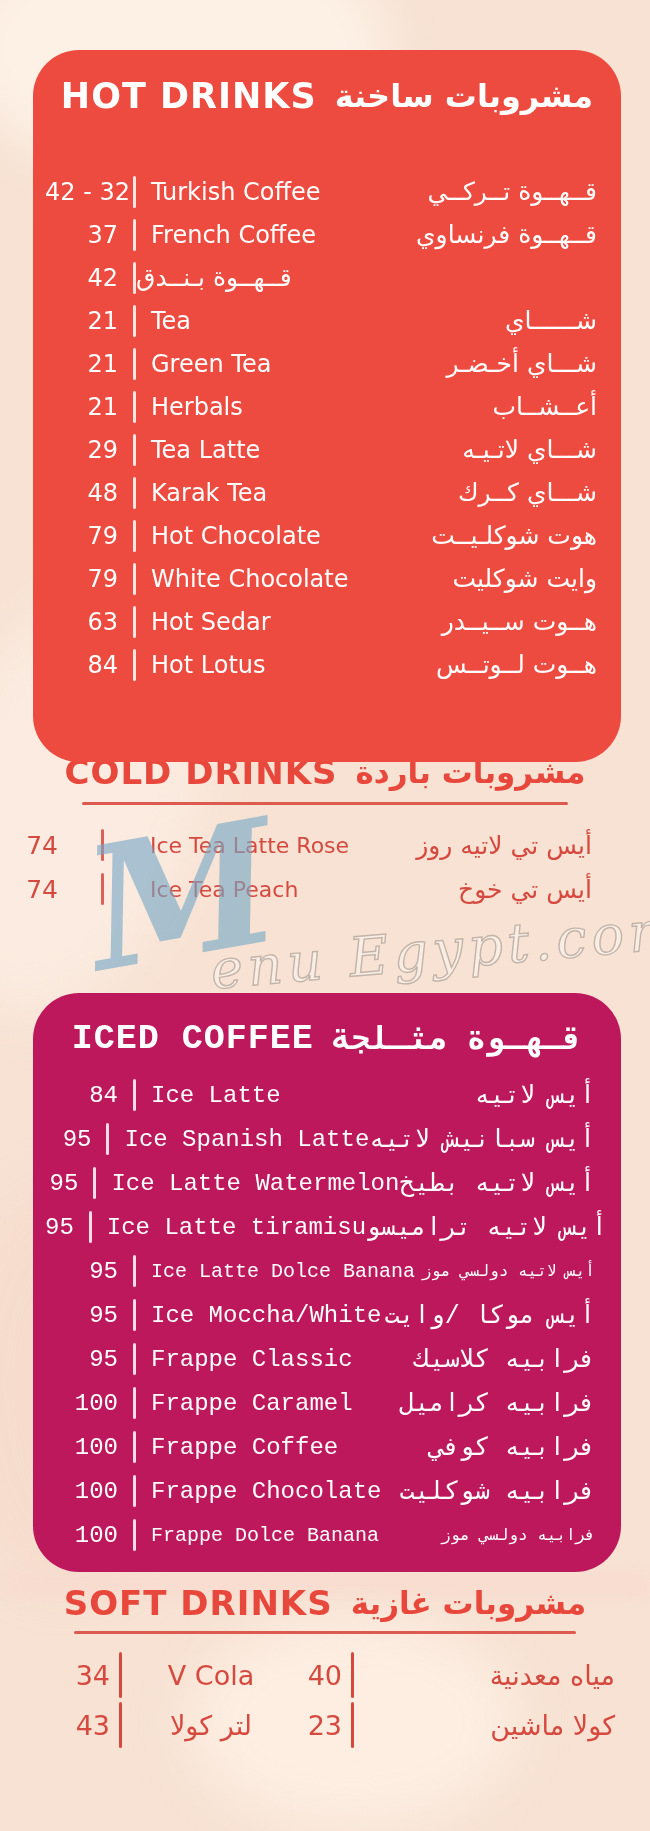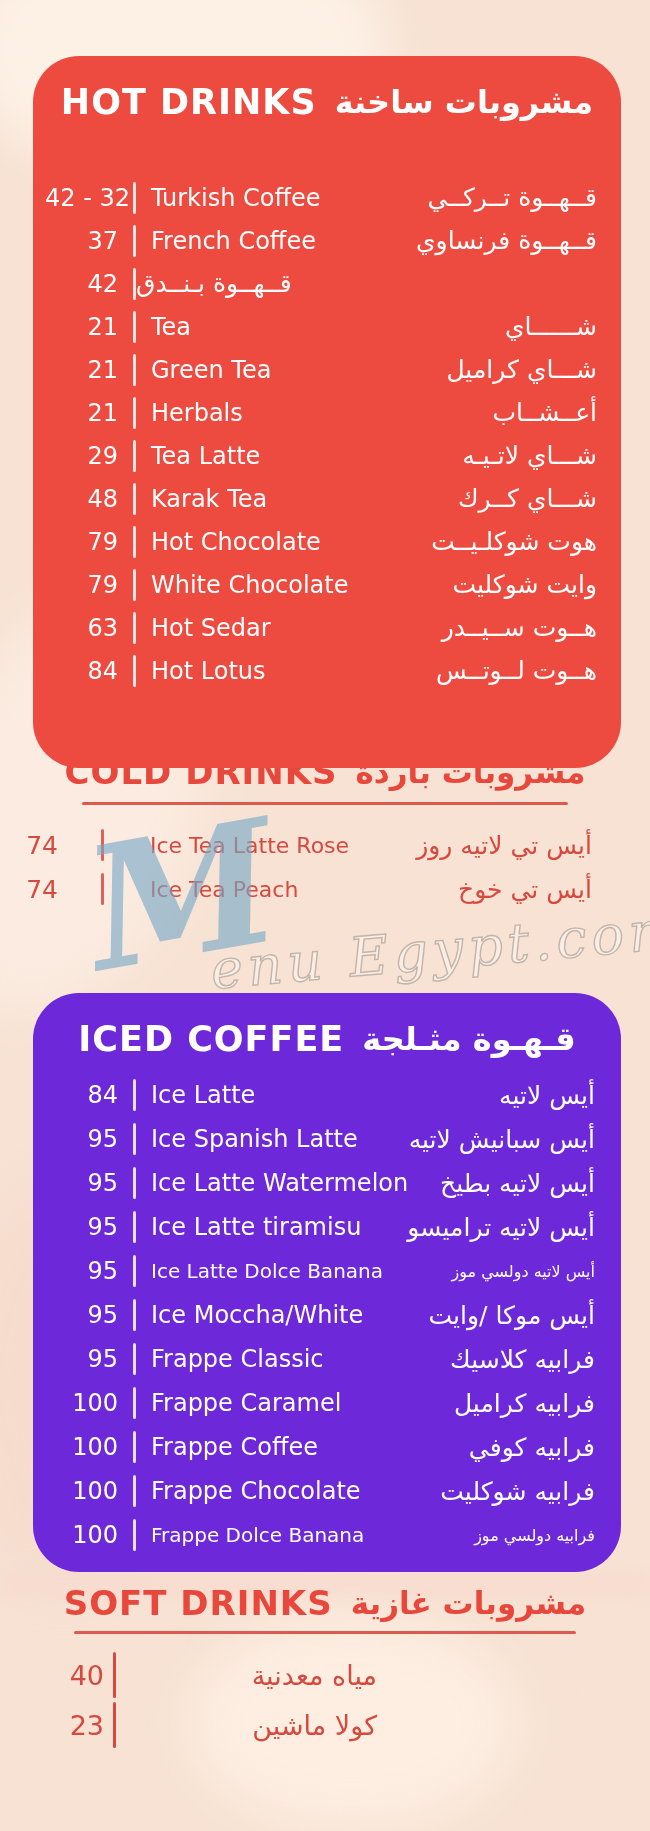--- a/index.html
+++ b/index.html
@@ -14,7 +14,7 @@
   .blob.b5{left:0px;top:1572px;width:650px;height:26px;background:rgba(249,216,205,.55);filter:blur(6px);border-radius:12px;}
 
   .card{position:absolute;left:33px;width:588px;border-radius:46px;color:#ffffff;z-index:2;}
-  .card.hot{top:56px;height:712px;}
+  .card.hot{top:50px;height:712px;}
   .card.iced{top:993px;height:579px;}
 
   .card-title,.strip-title{display:flex;justify-content:center;align-items:center;gap:18px;}

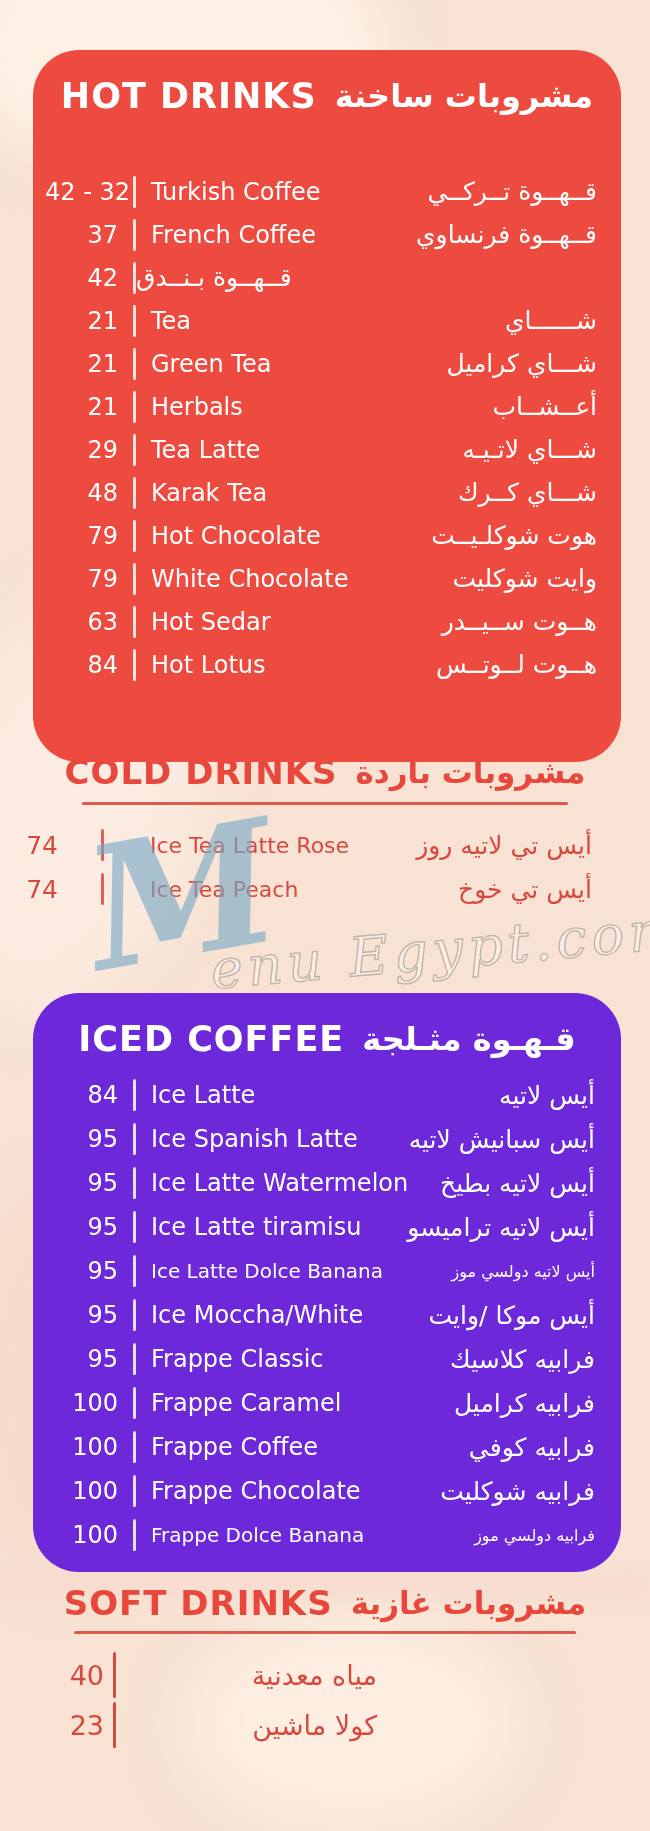--- a/index.html
+++ b/index.html
@@ -115,7 +115,7 @@
     <span class="price">21</span>
     <span class="vbar"></span>
     <span class="en">Green Tea</span>
-    <span class="ar">شـــاي كراميل</span>
+    <span class="ar">شـــاي أخـضـر</span>
   </div>
         <div class="row">
     <span class="price">21</span>

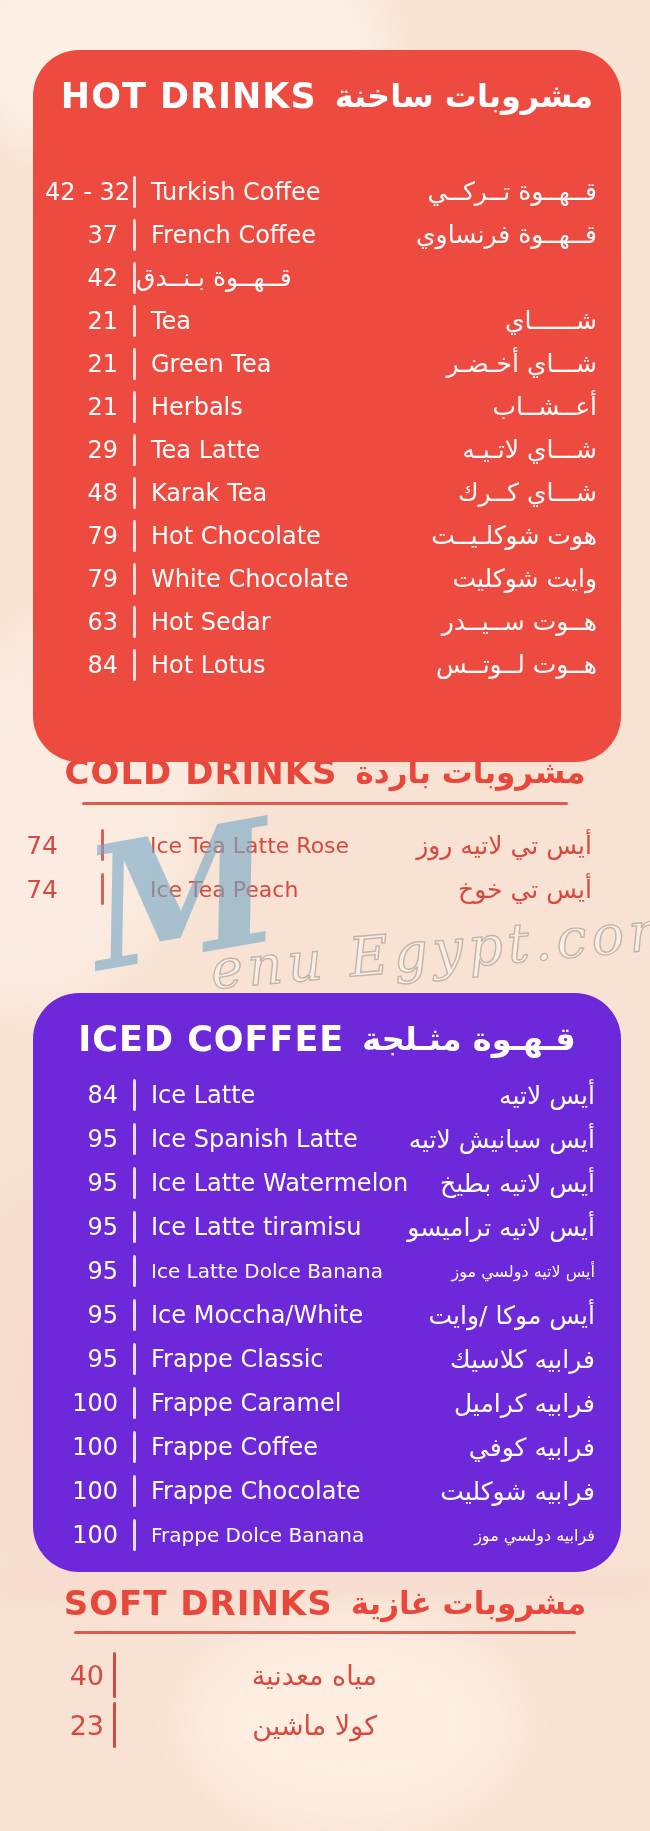--- a/index.html
+++ b/index.html
@@ -189,7 +189,7 @@
     <span class="wm-text"><span>enu Egypt</span><span>.com</span></span>
   </div>
 
-  <section class="card iced" style="background: #6d28d9;">
+  <section class="card iced" style="background: #be185d; font-family: Liberation Mono, monospace;">
     <div class="card-title">
       <span class="t-en">ICED COFFEE</span>
       <span class="t-ar">قـهـوة مثـلجة</span>

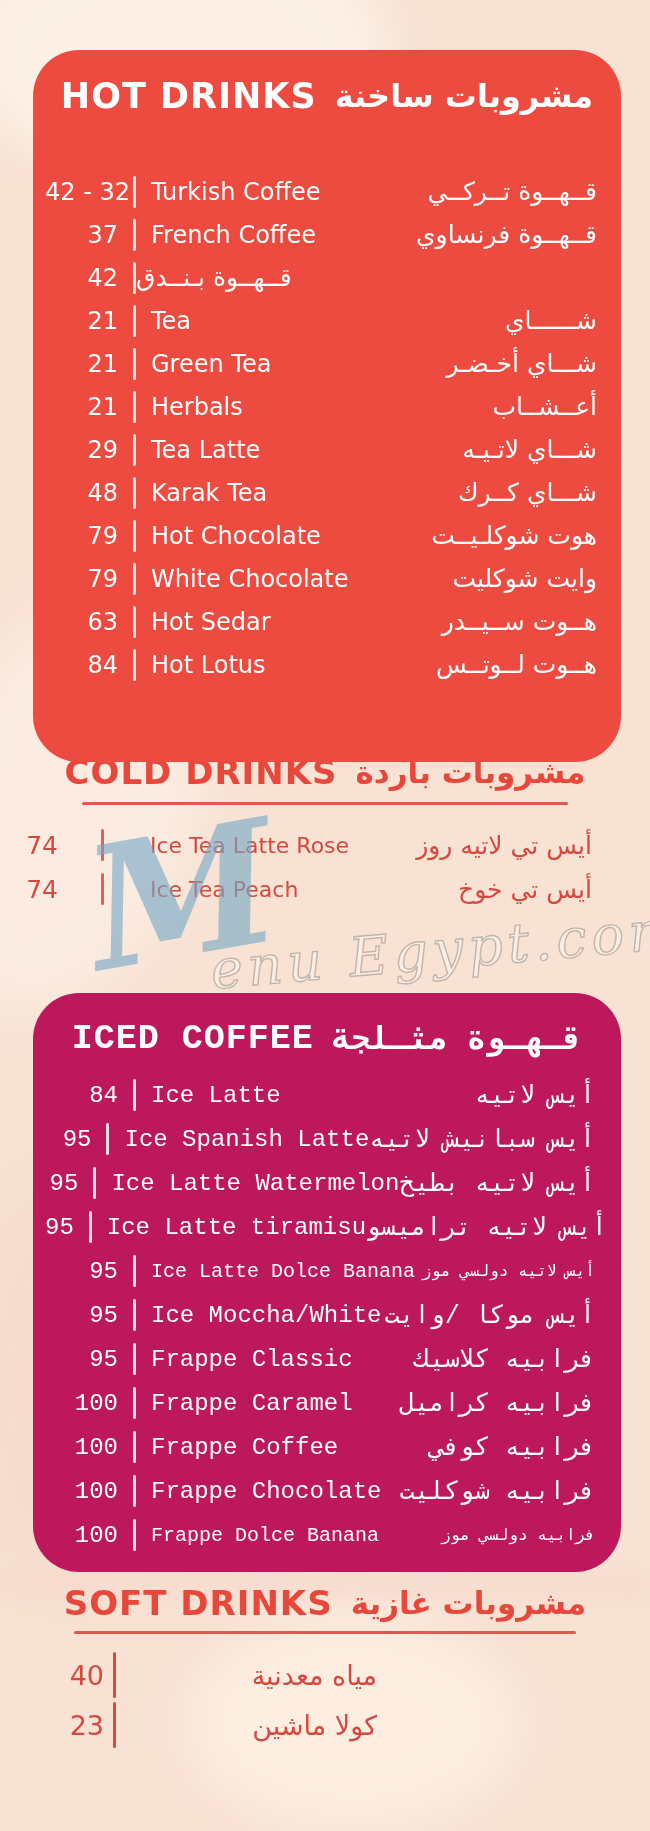--- a/index.html
+++ b/index.html
@@ -271,6 +271,18 @@
     </div>
     <div class="divider"></div>
     <div class="soft-grid">
+      <div class="soft-col left">
+          <div class="soft-row">
+    <span class="sprice">34</span>
+    <span class="sbar"></span>
+    <span class="sname">V Cola</span>
+  </div>
+          <div class="soft-row">
+    <span class="sprice">43</span>
+    <span class="sbar"></span>
+    <span class="sname">لتر كولا</span>
+  </div>
+        </div>
       <div class="soft-col right">
           <div class="soft-row">
     <span class="sprice">40</span>

